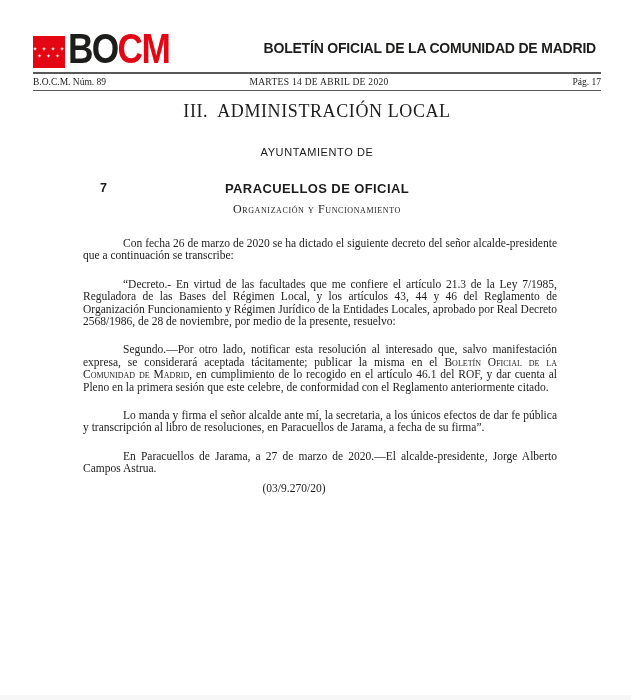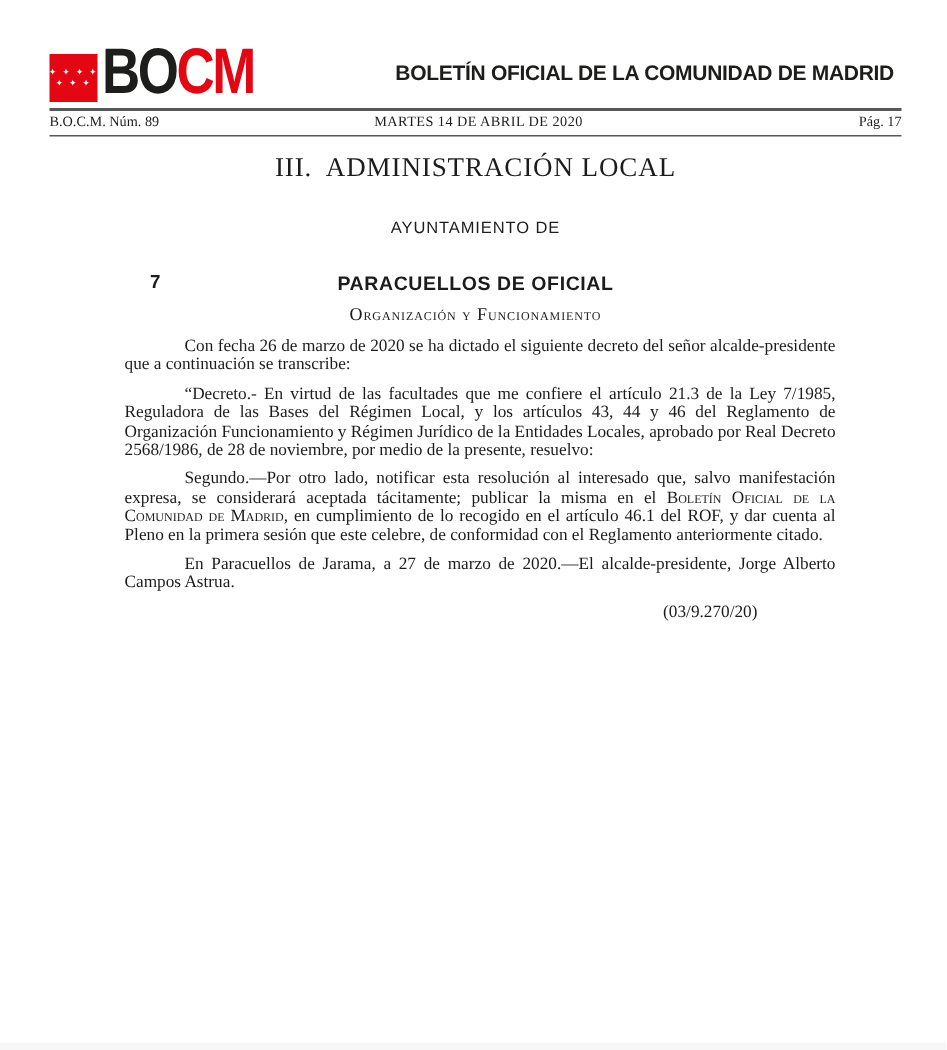--- a/index.html
+++ b/index.html
@@ -93,7 +93,7 @@
     font-size: 11.5px; line-height: 12.4px;
     text-align: justify;
   }
-  .para { margin: 4px 0 7px 0; }
+  .para { margin: 16px 0 7px 0; }
   .para.indent { text-indent: 40px; }
   .para.dash { margin-left: 50px; text-indent: -8px; margin-bottom: 6px; }
   .sc { font-variant: small-caps; }

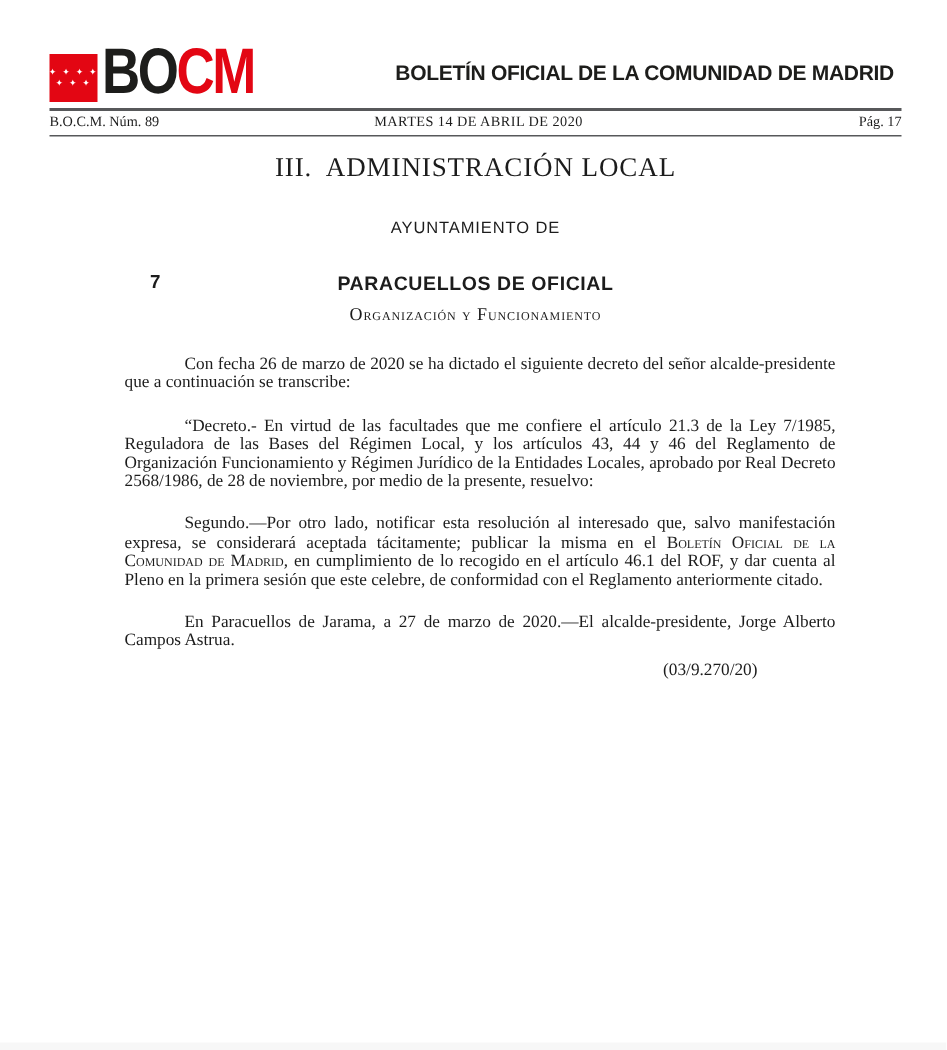--- a/index.html
+++ b/index.html
@@ -140,6 +140,7 @@
       <div class="para indent"><span>Con fecha 26 de marzo de 2020 se ha dictado el siguiente decreto del señor alcalde-presidente que a continuación se transcribe:</span></div>
       <div class="para indent"><span>“Decreto.- En virtud de las facultades que me confiere el artículo 21.3 de la Ley 7/1985, Reguladora de las Bases del Régimen Local, y los artículos 43, 44 y 46 del Reglamento de Organización Funcionamiento y Régimen Jurídico de la Entidades Locales, aprobado por Real Decreto 2568/1986, de 28 de noviembre, por medio de la presente, resuelvo:</span></div>
       <div class="para indent"><span>Segundo.—Por otro lado, notificar esta resolución al interesado que, salvo manifestación expresa, se considerará aceptada tácitamente; publicar la misma en el </span><span class="sc">Boletín Oficial de la Comunidad de Madrid</span><span>, en cumplimiento de lo recogido en el artículo 46.1 del ROF, y dar cuenta al Pleno en la primera sesión que este celebre, de conformidad con el Reglamento anteriormente citado.</span></div>
+      <div class="para indent"><span>Lo manda y firma el señor alcalde ante mí, la secretaria, a los únicos efectos de dar fe pública y transcripción al libro de resoluciones, en Paracuellos de Jarama, a fecha de su firma”.</span></div>
       <div class="para indent"><span>En Paracuellos de Jarama, a 27 de marzo de 2020.—El alcalde-presidente, Jorge Alberto Campos Astrua.</span></div>
       <div class="para reference">(03/9.270/20)</div>
     </div>

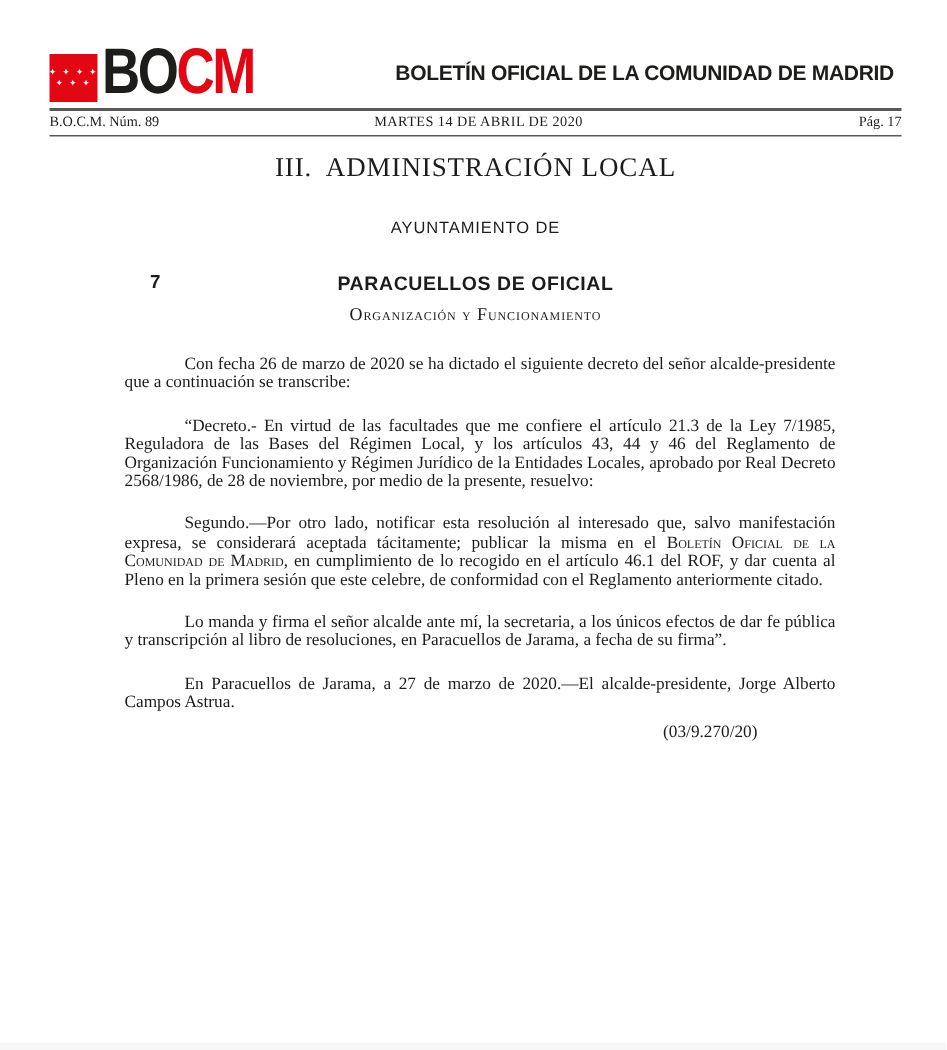--- a/index.html
+++ b/index.html
@@ -98,7 +98,7 @@
   .para.dash { margin-left: 50px; text-indent: -8px; margin-bottom: 6px; }
   .sc { font-variant: small-caps; }
   .reference {
-    text-align: right; padding-right: 52px; margin-top: 7px;
+    text-align: center; padding-right: 52px; margin-top: 7px;
     text-indent: 0;
   }
 

